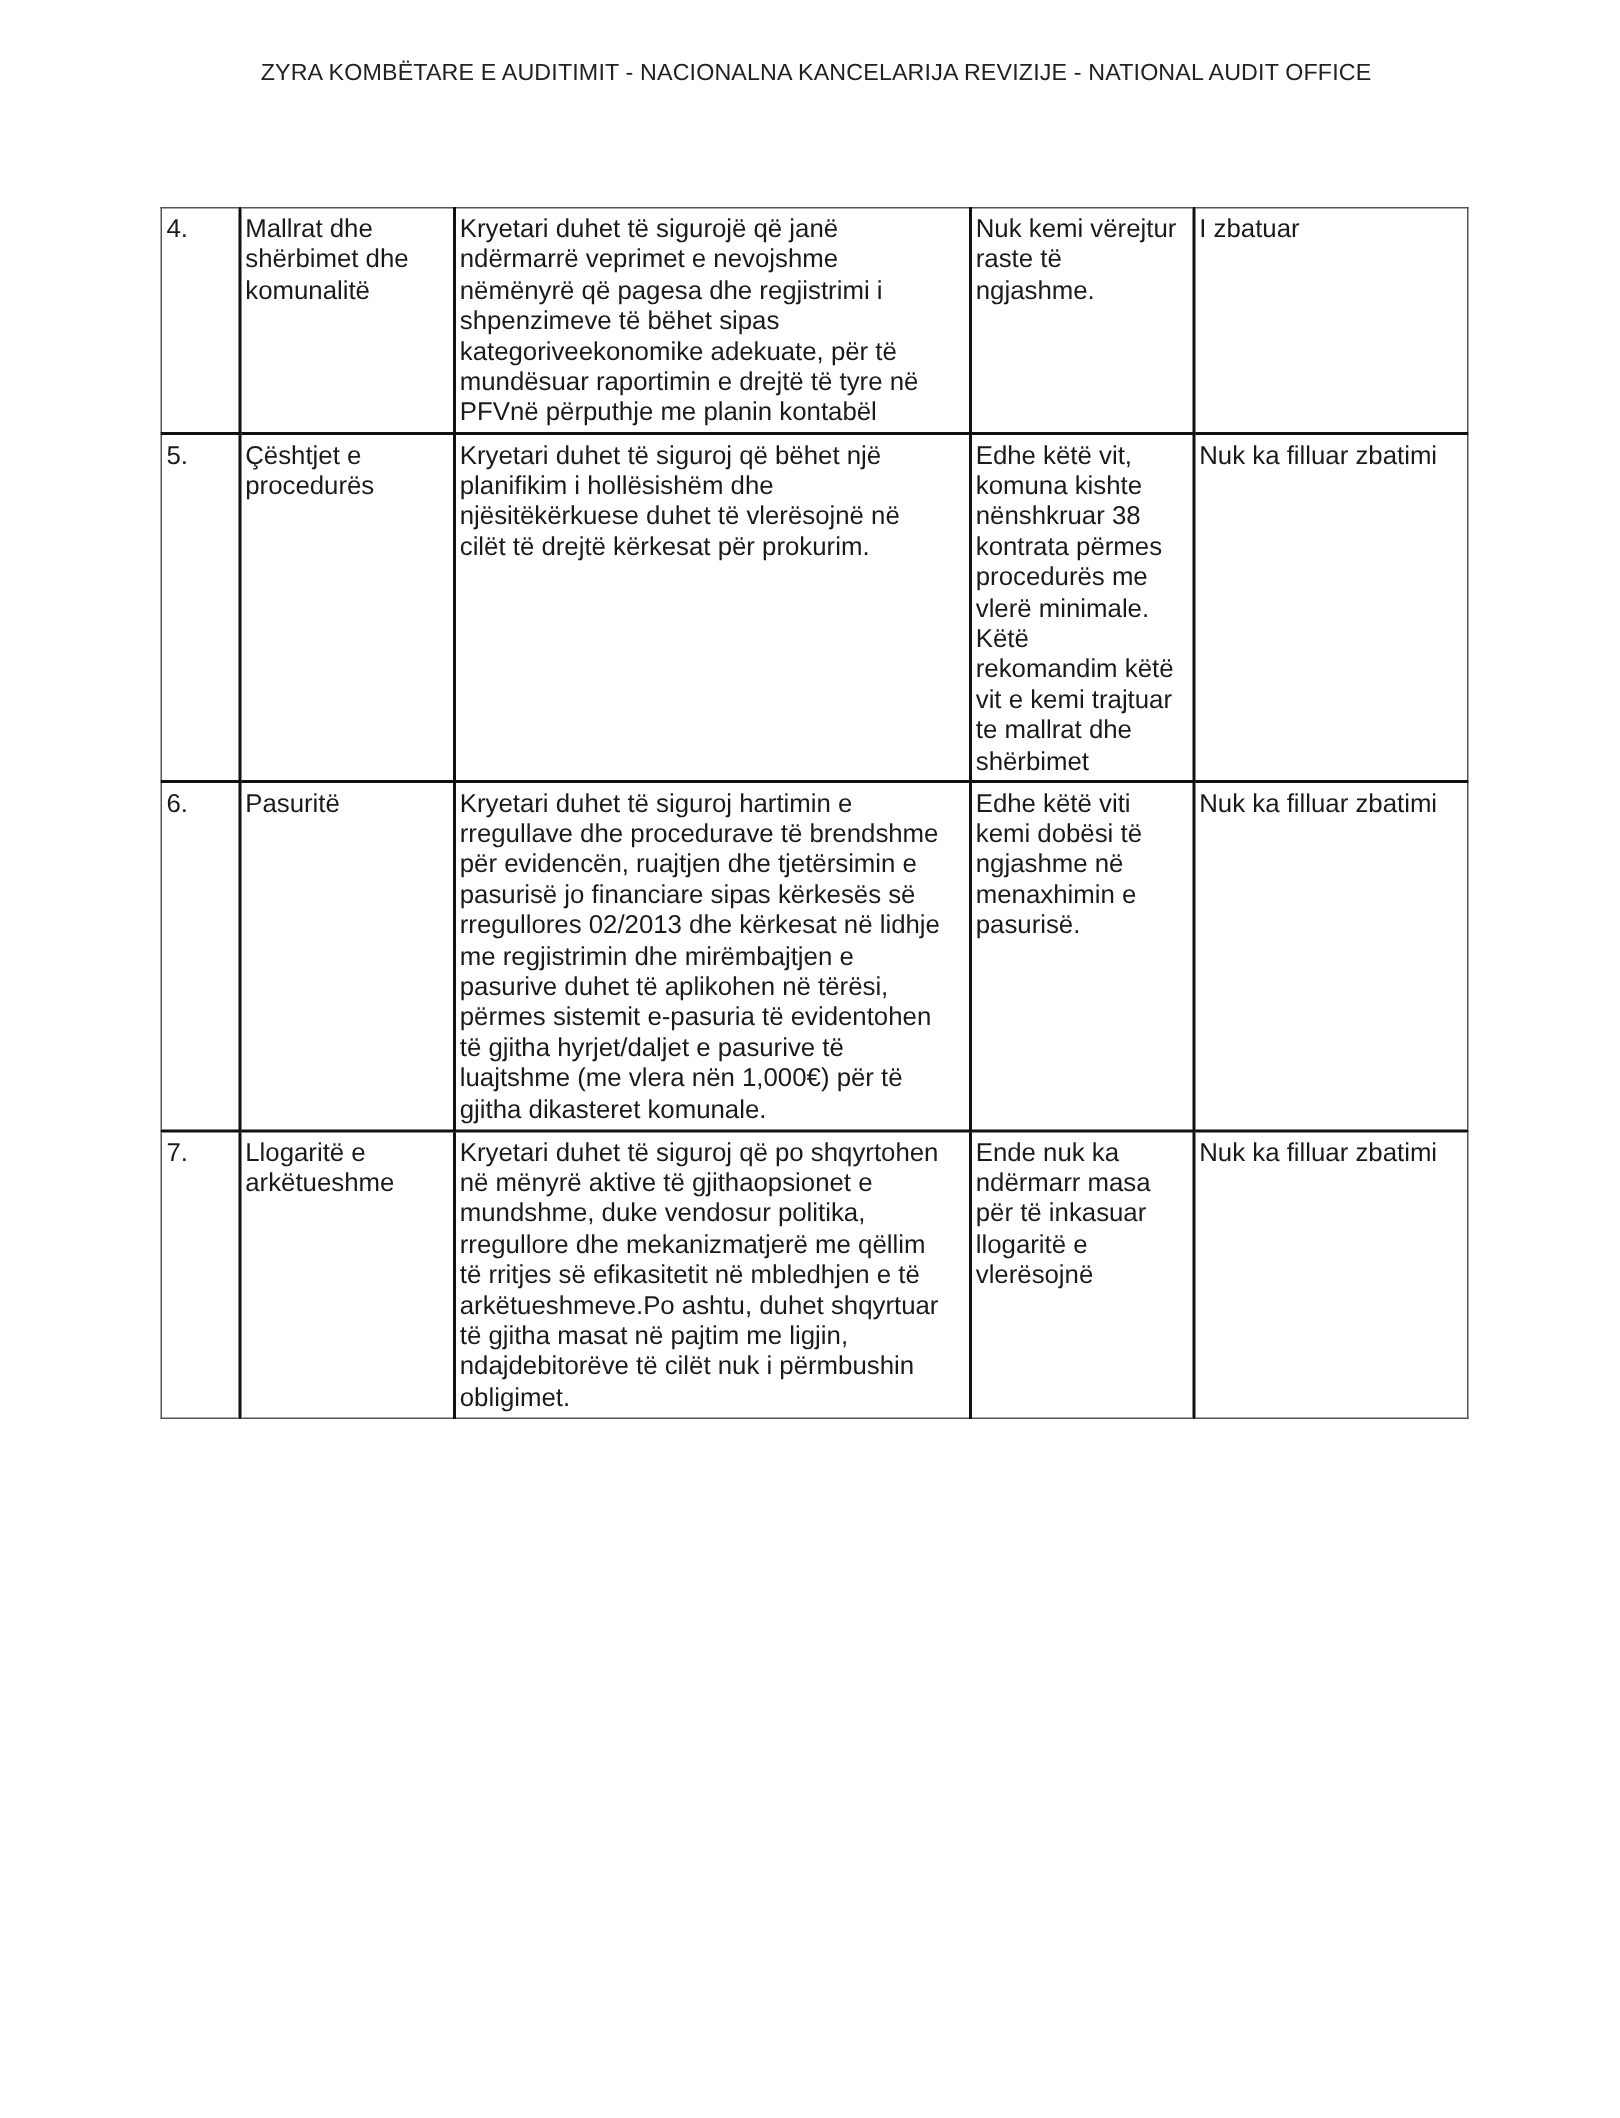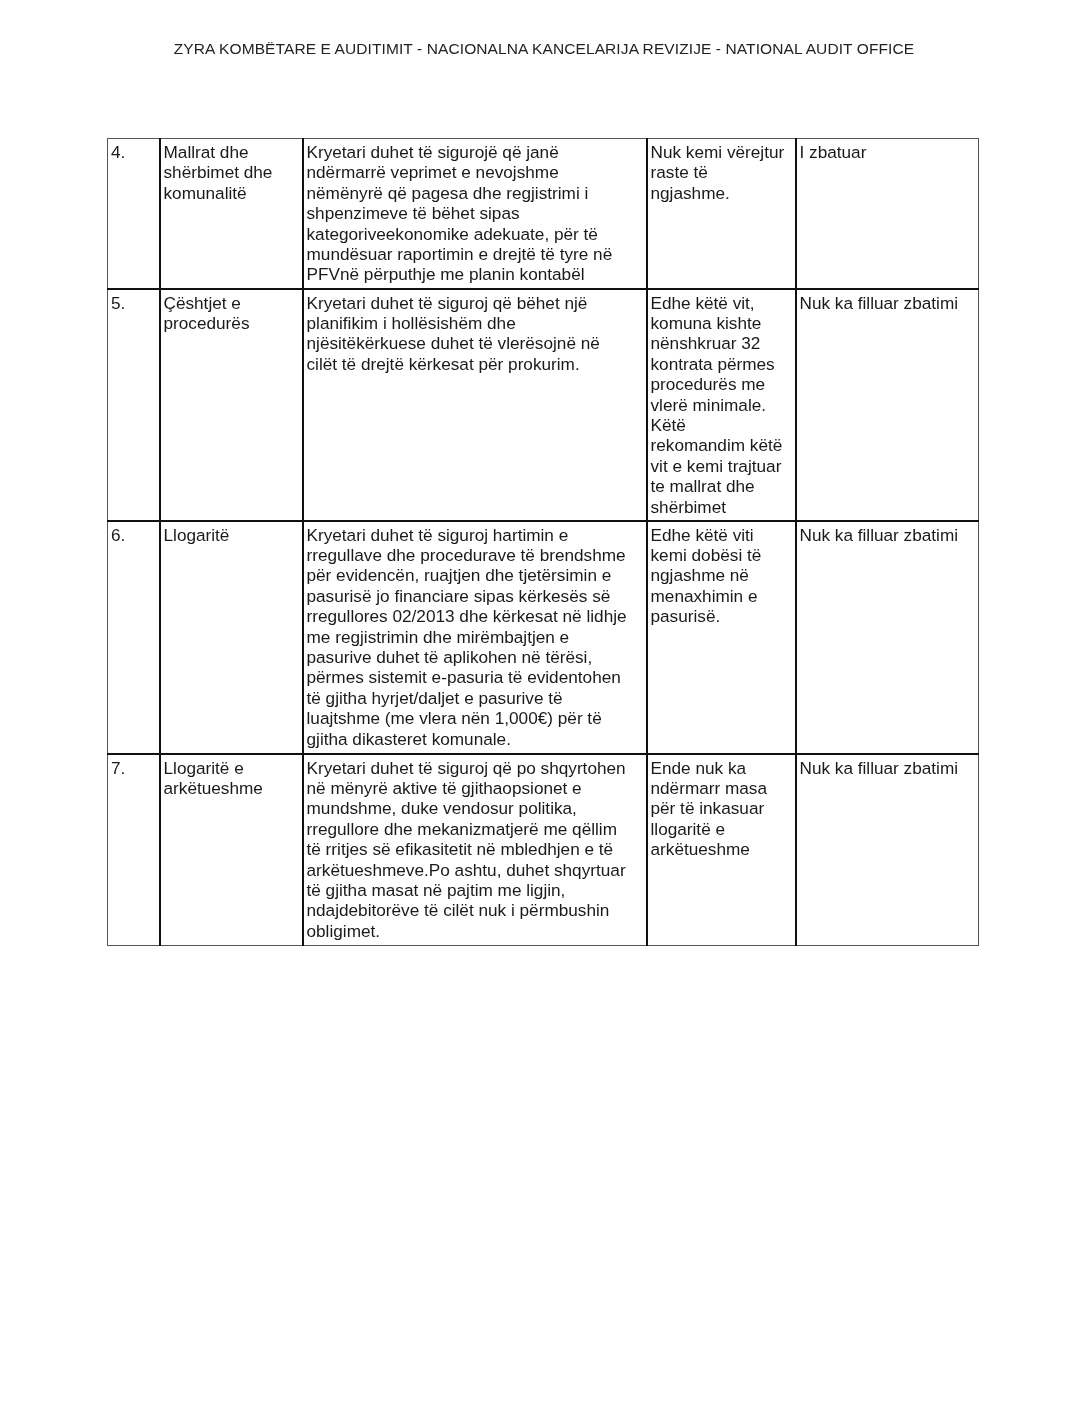--- a/index.html
+++ b/index.html
@@ -101,7 +101,7 @@
 cilët të drejtë kërkesat për prokurim.</span></td>
       <td><span class="cell-text">Edhe këtë vit,
 komuna kishte
-nënshkruar 32
+nënshkruar 38
 kontrata përmes
 procedurës me
 vlerë minimale.

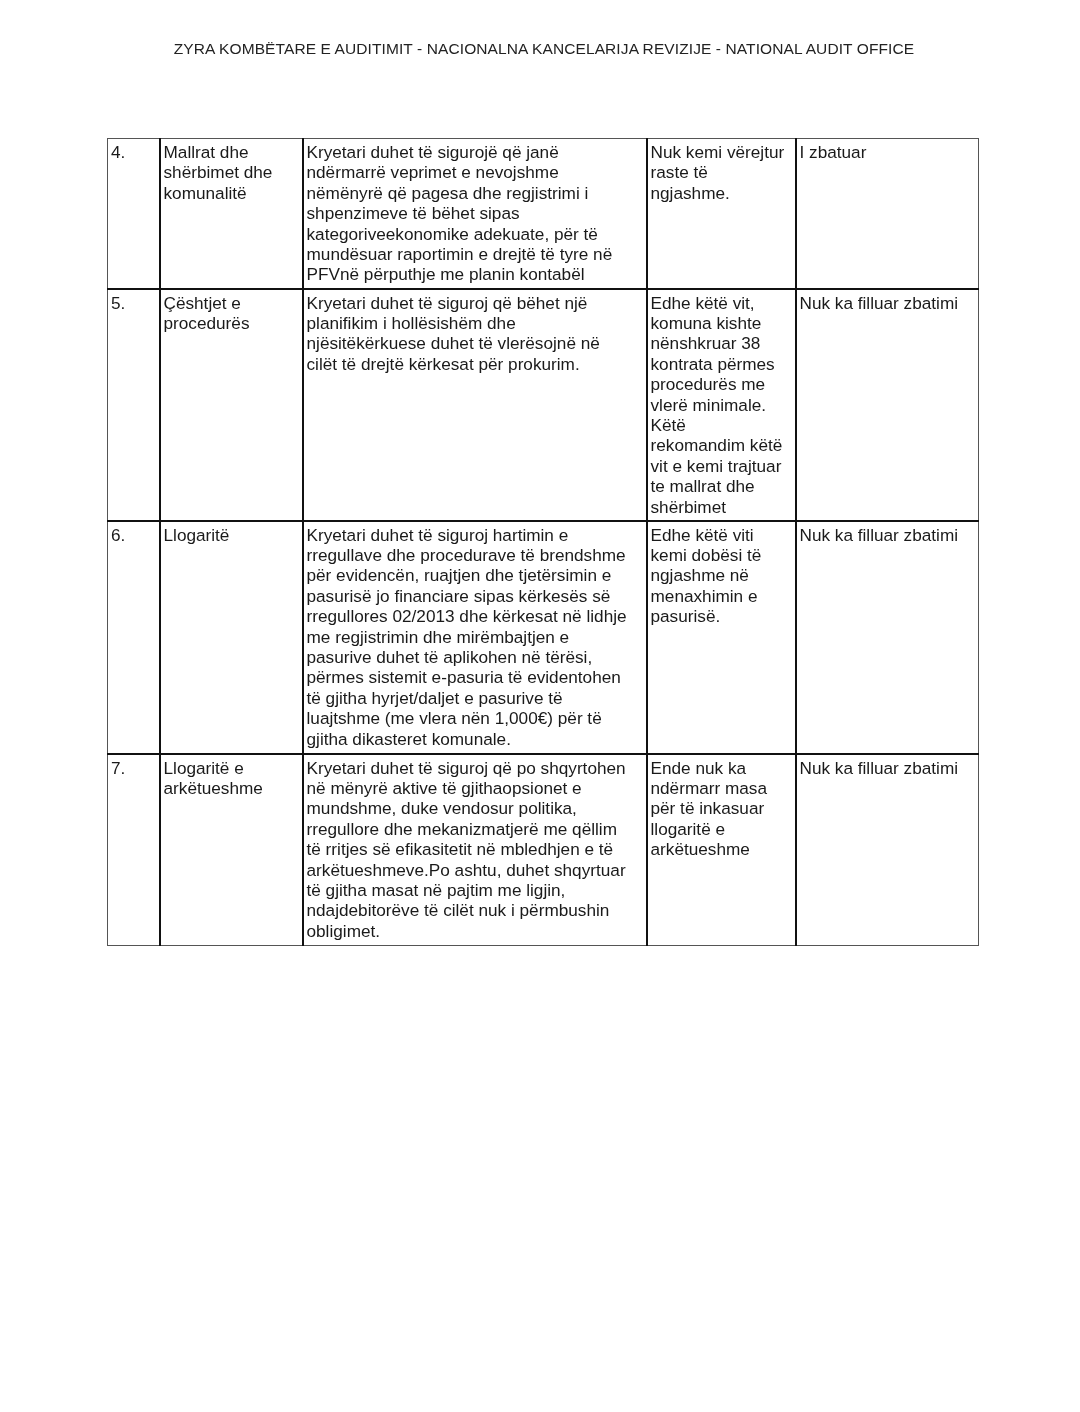--- a/index.html
+++ b/index.html
@@ -114,7 +114,7 @@
     </tr>
     <tr class="r6">
       <td><span class="cell-text">6.</span></td>
-      <td><span class="cell-text">Llogaritë</span></td>
+      <td><span class="cell-text">Pasuritë</span></td>
       <td><span class="cell-text">Kryetari duhet të siguroj hartimin e
 rregullave dhe procedurave të brendshme
 për evidencën, ruajtjen dhe tjetërsimin e

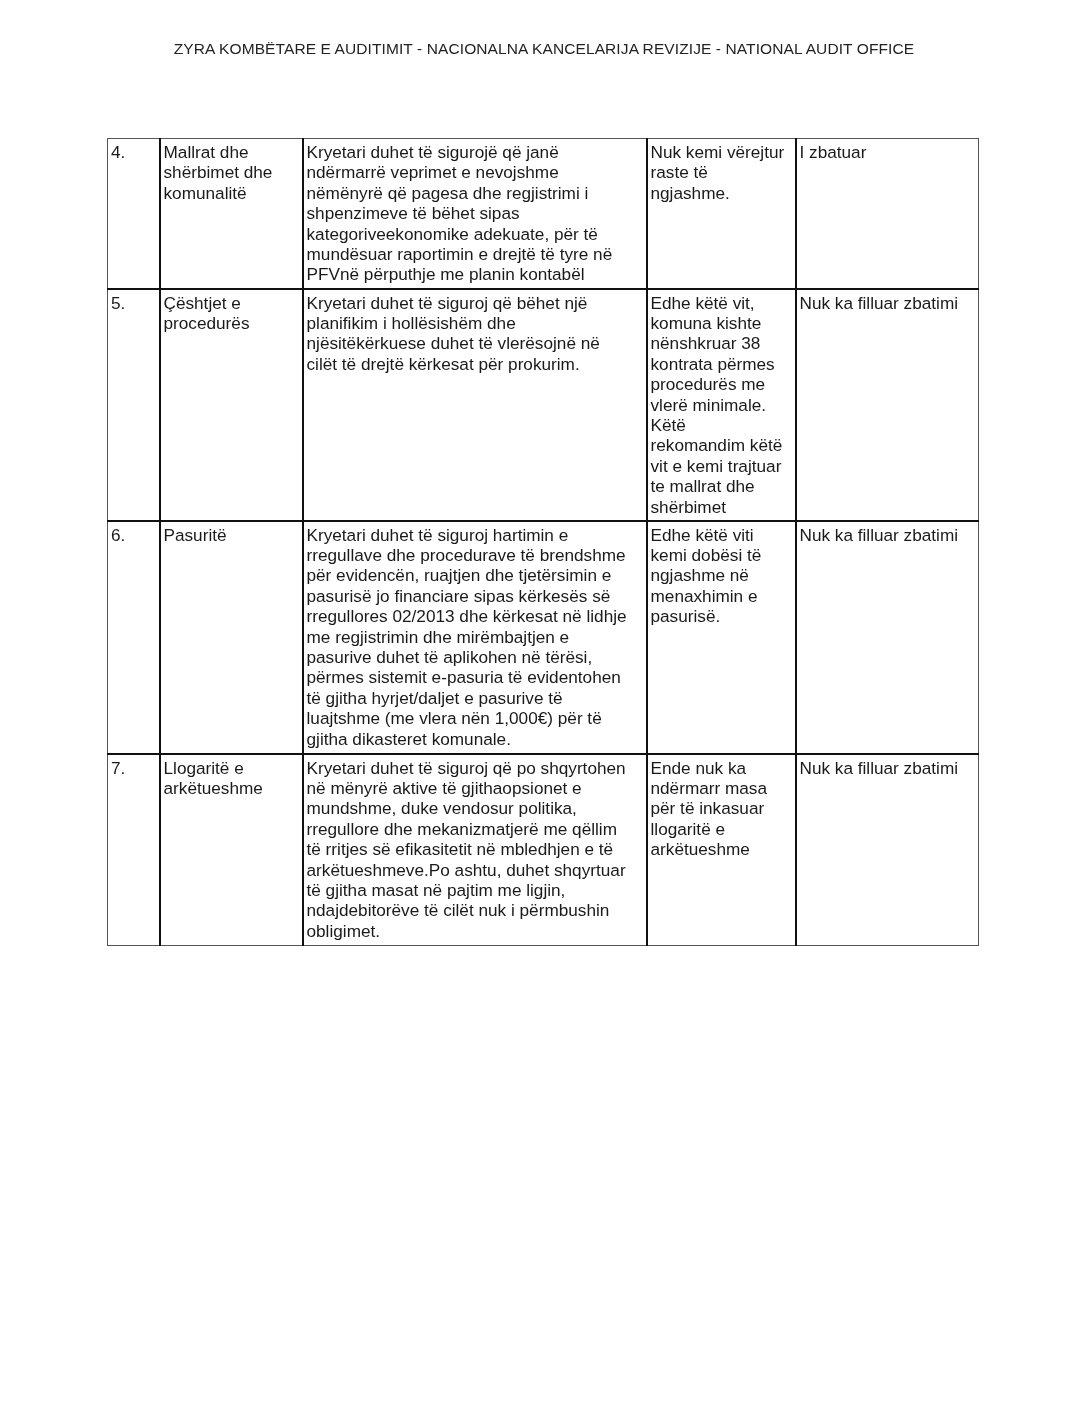--- a/index.html
+++ b/index.html
@@ -150,7 +150,7 @@
 ndërmarr masa
 për të inkasuar
 llogaritë e
-arkëtueshme</span></td>
+vlerësojnë</span></td>
       <td><span class="cell-text">Nuk ka filluar zbatimi</span></td>
     </tr>
   </tbody>

